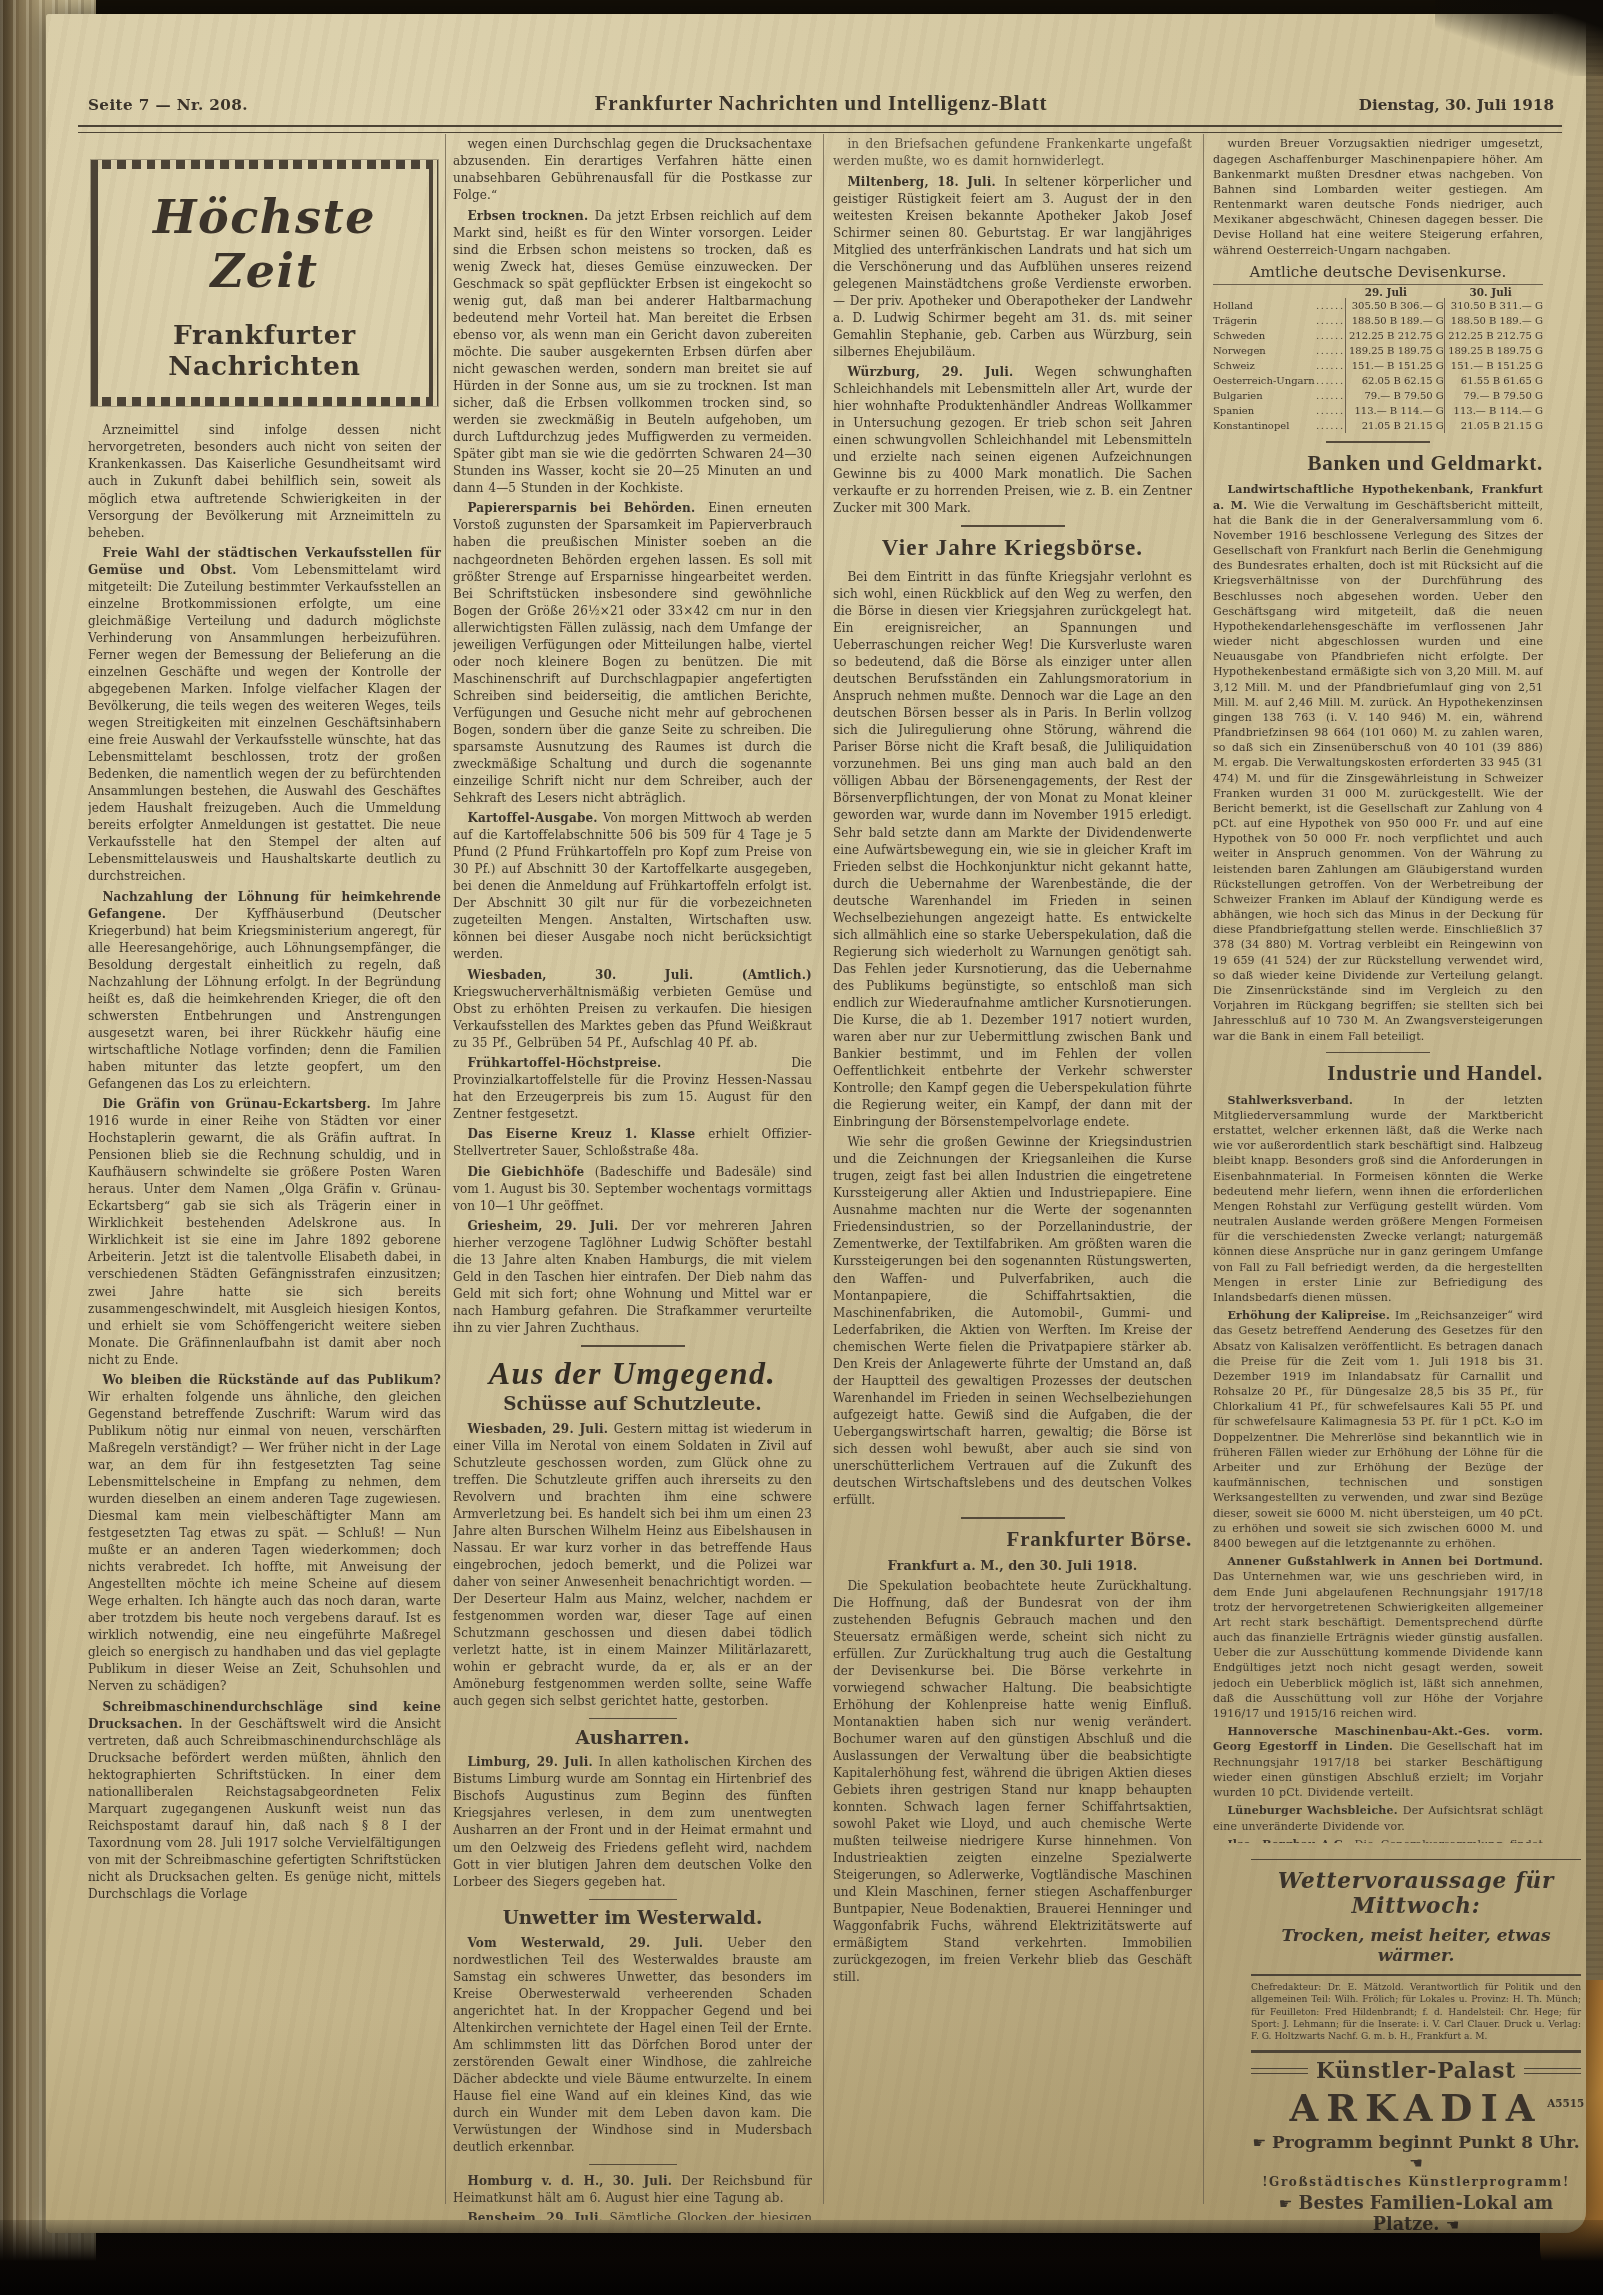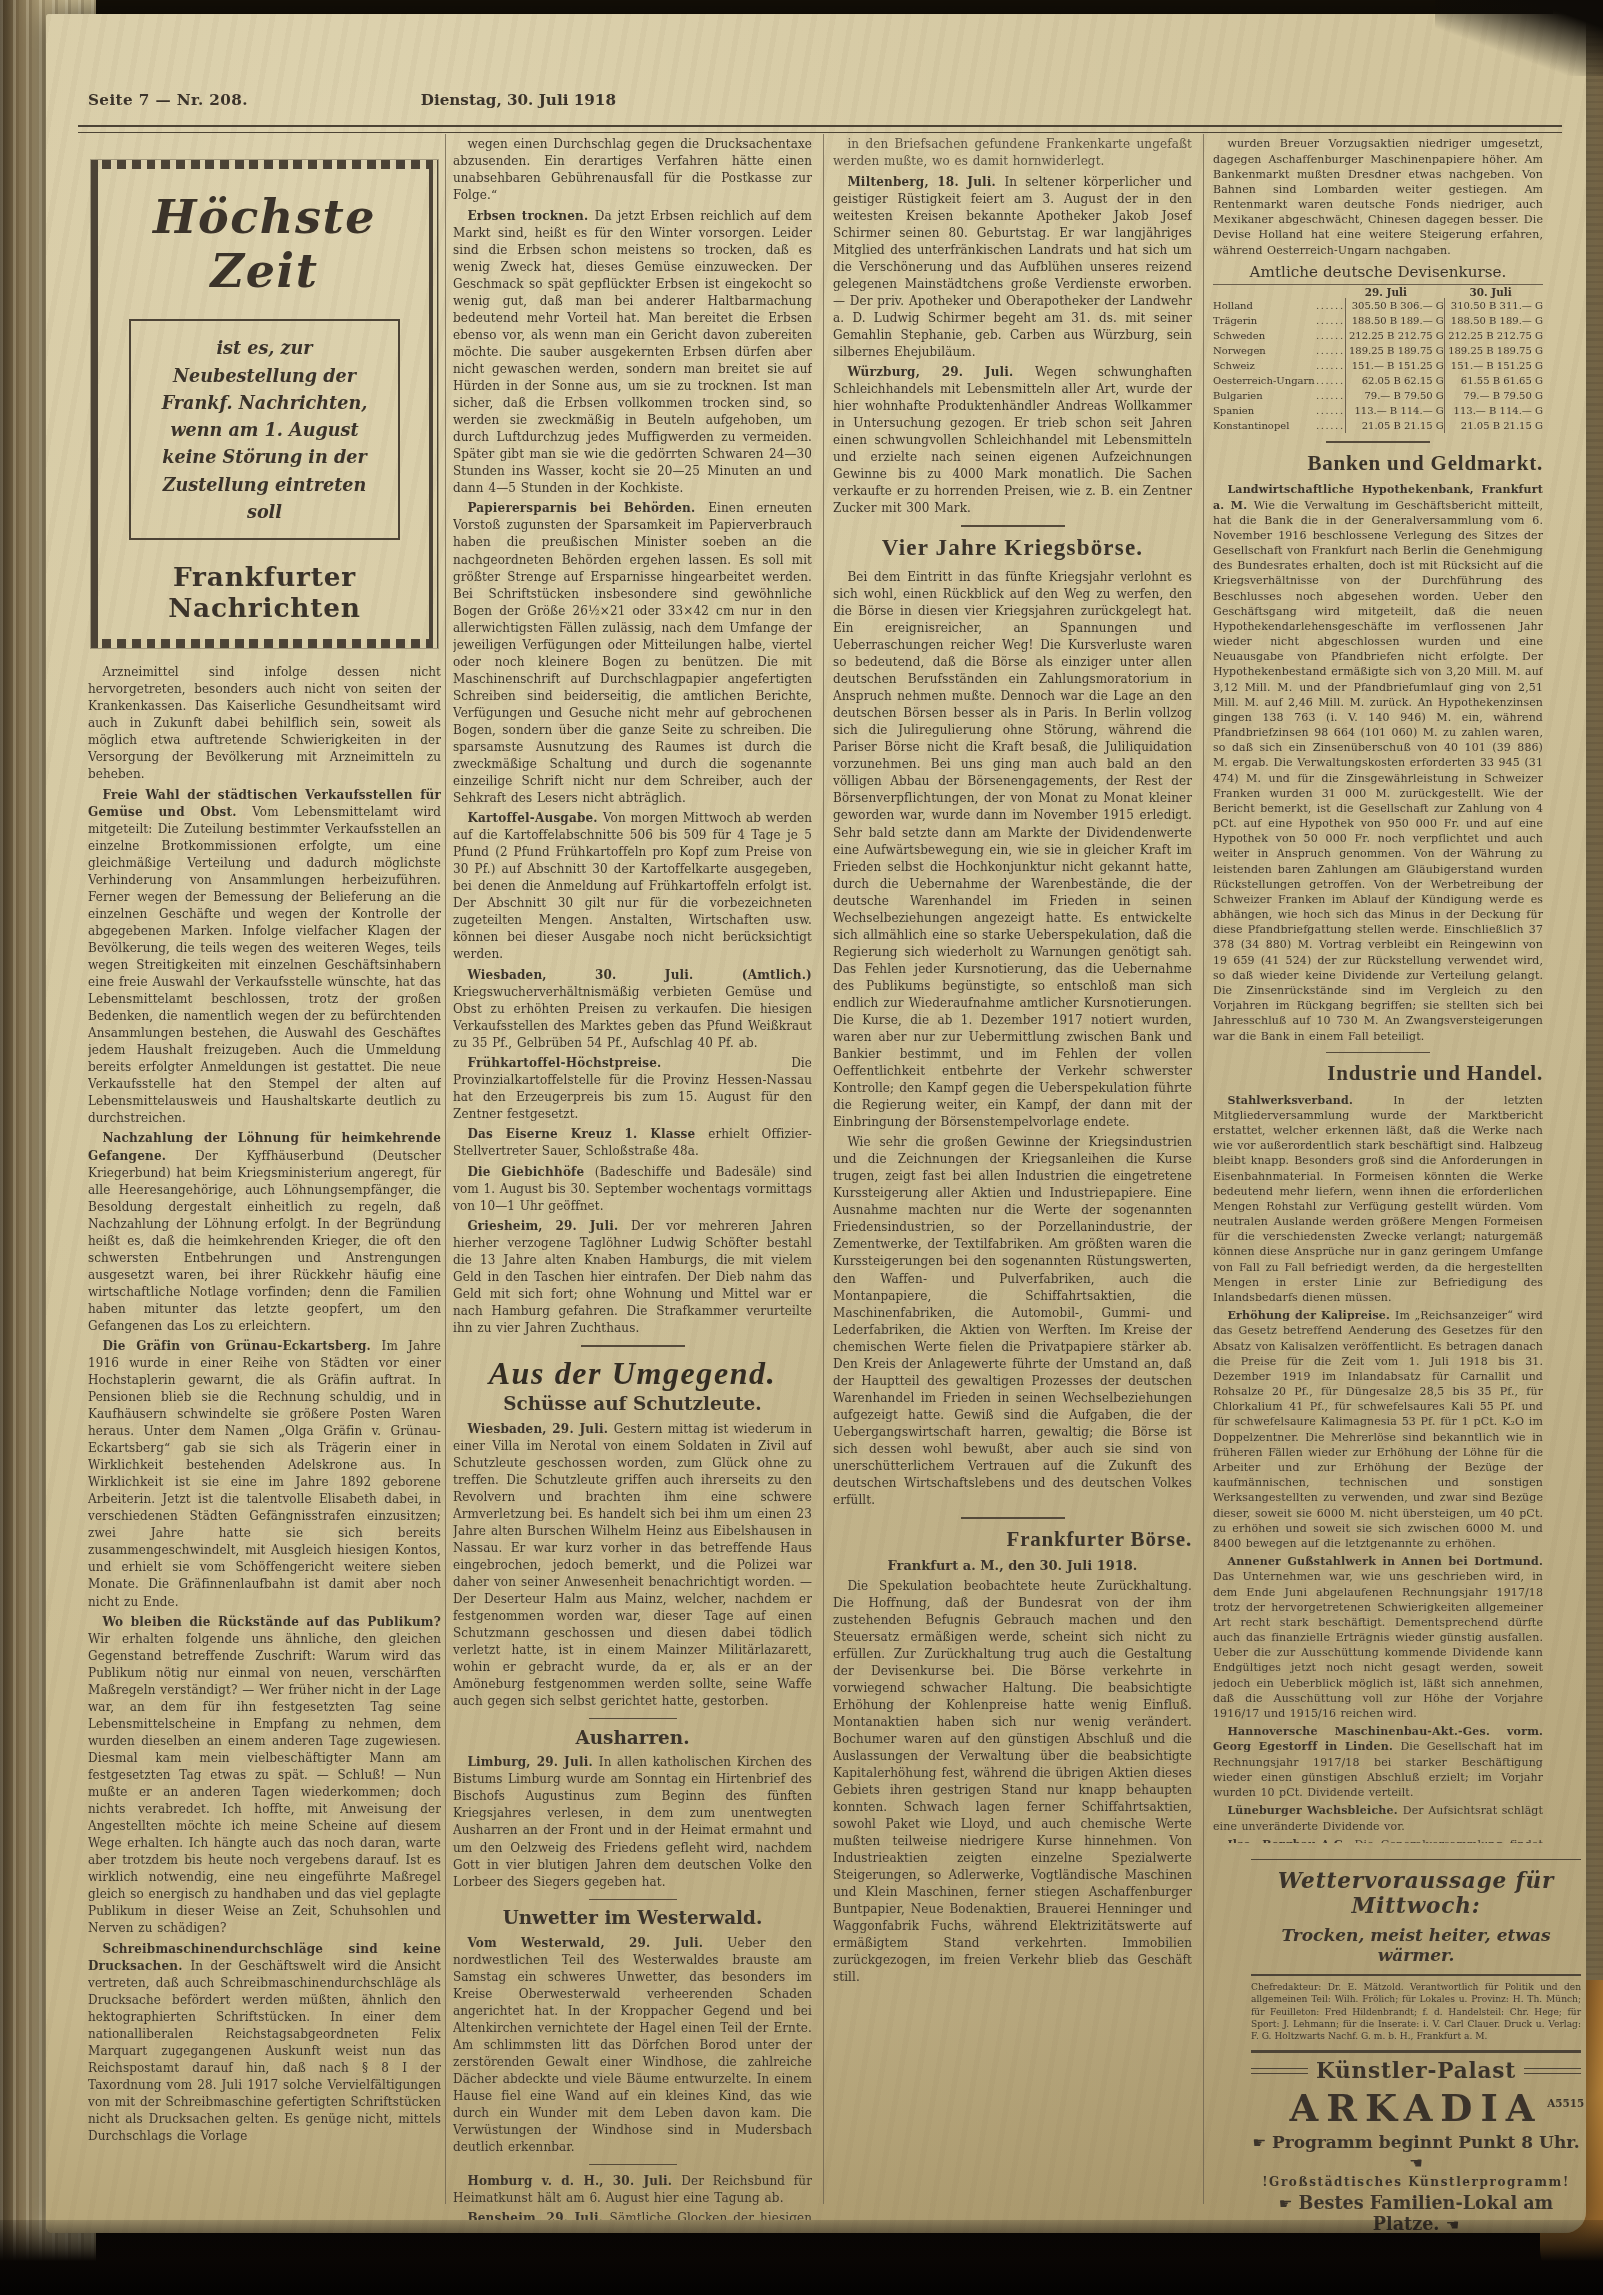--- a/index.html
+++ b/index.html
@@ -129,6 +129,7 @@
 
   <div class="hd">
     <div class="l">Seite 7 — Nr. 208.</div>
+    <div class="c">Frankfurter Nachrichten und Intelligenz-Blatt</div>
     <div class="r">Dienstag, 30. Juli 1918</div>
   </div>
   <div class="hd-rule"></div>

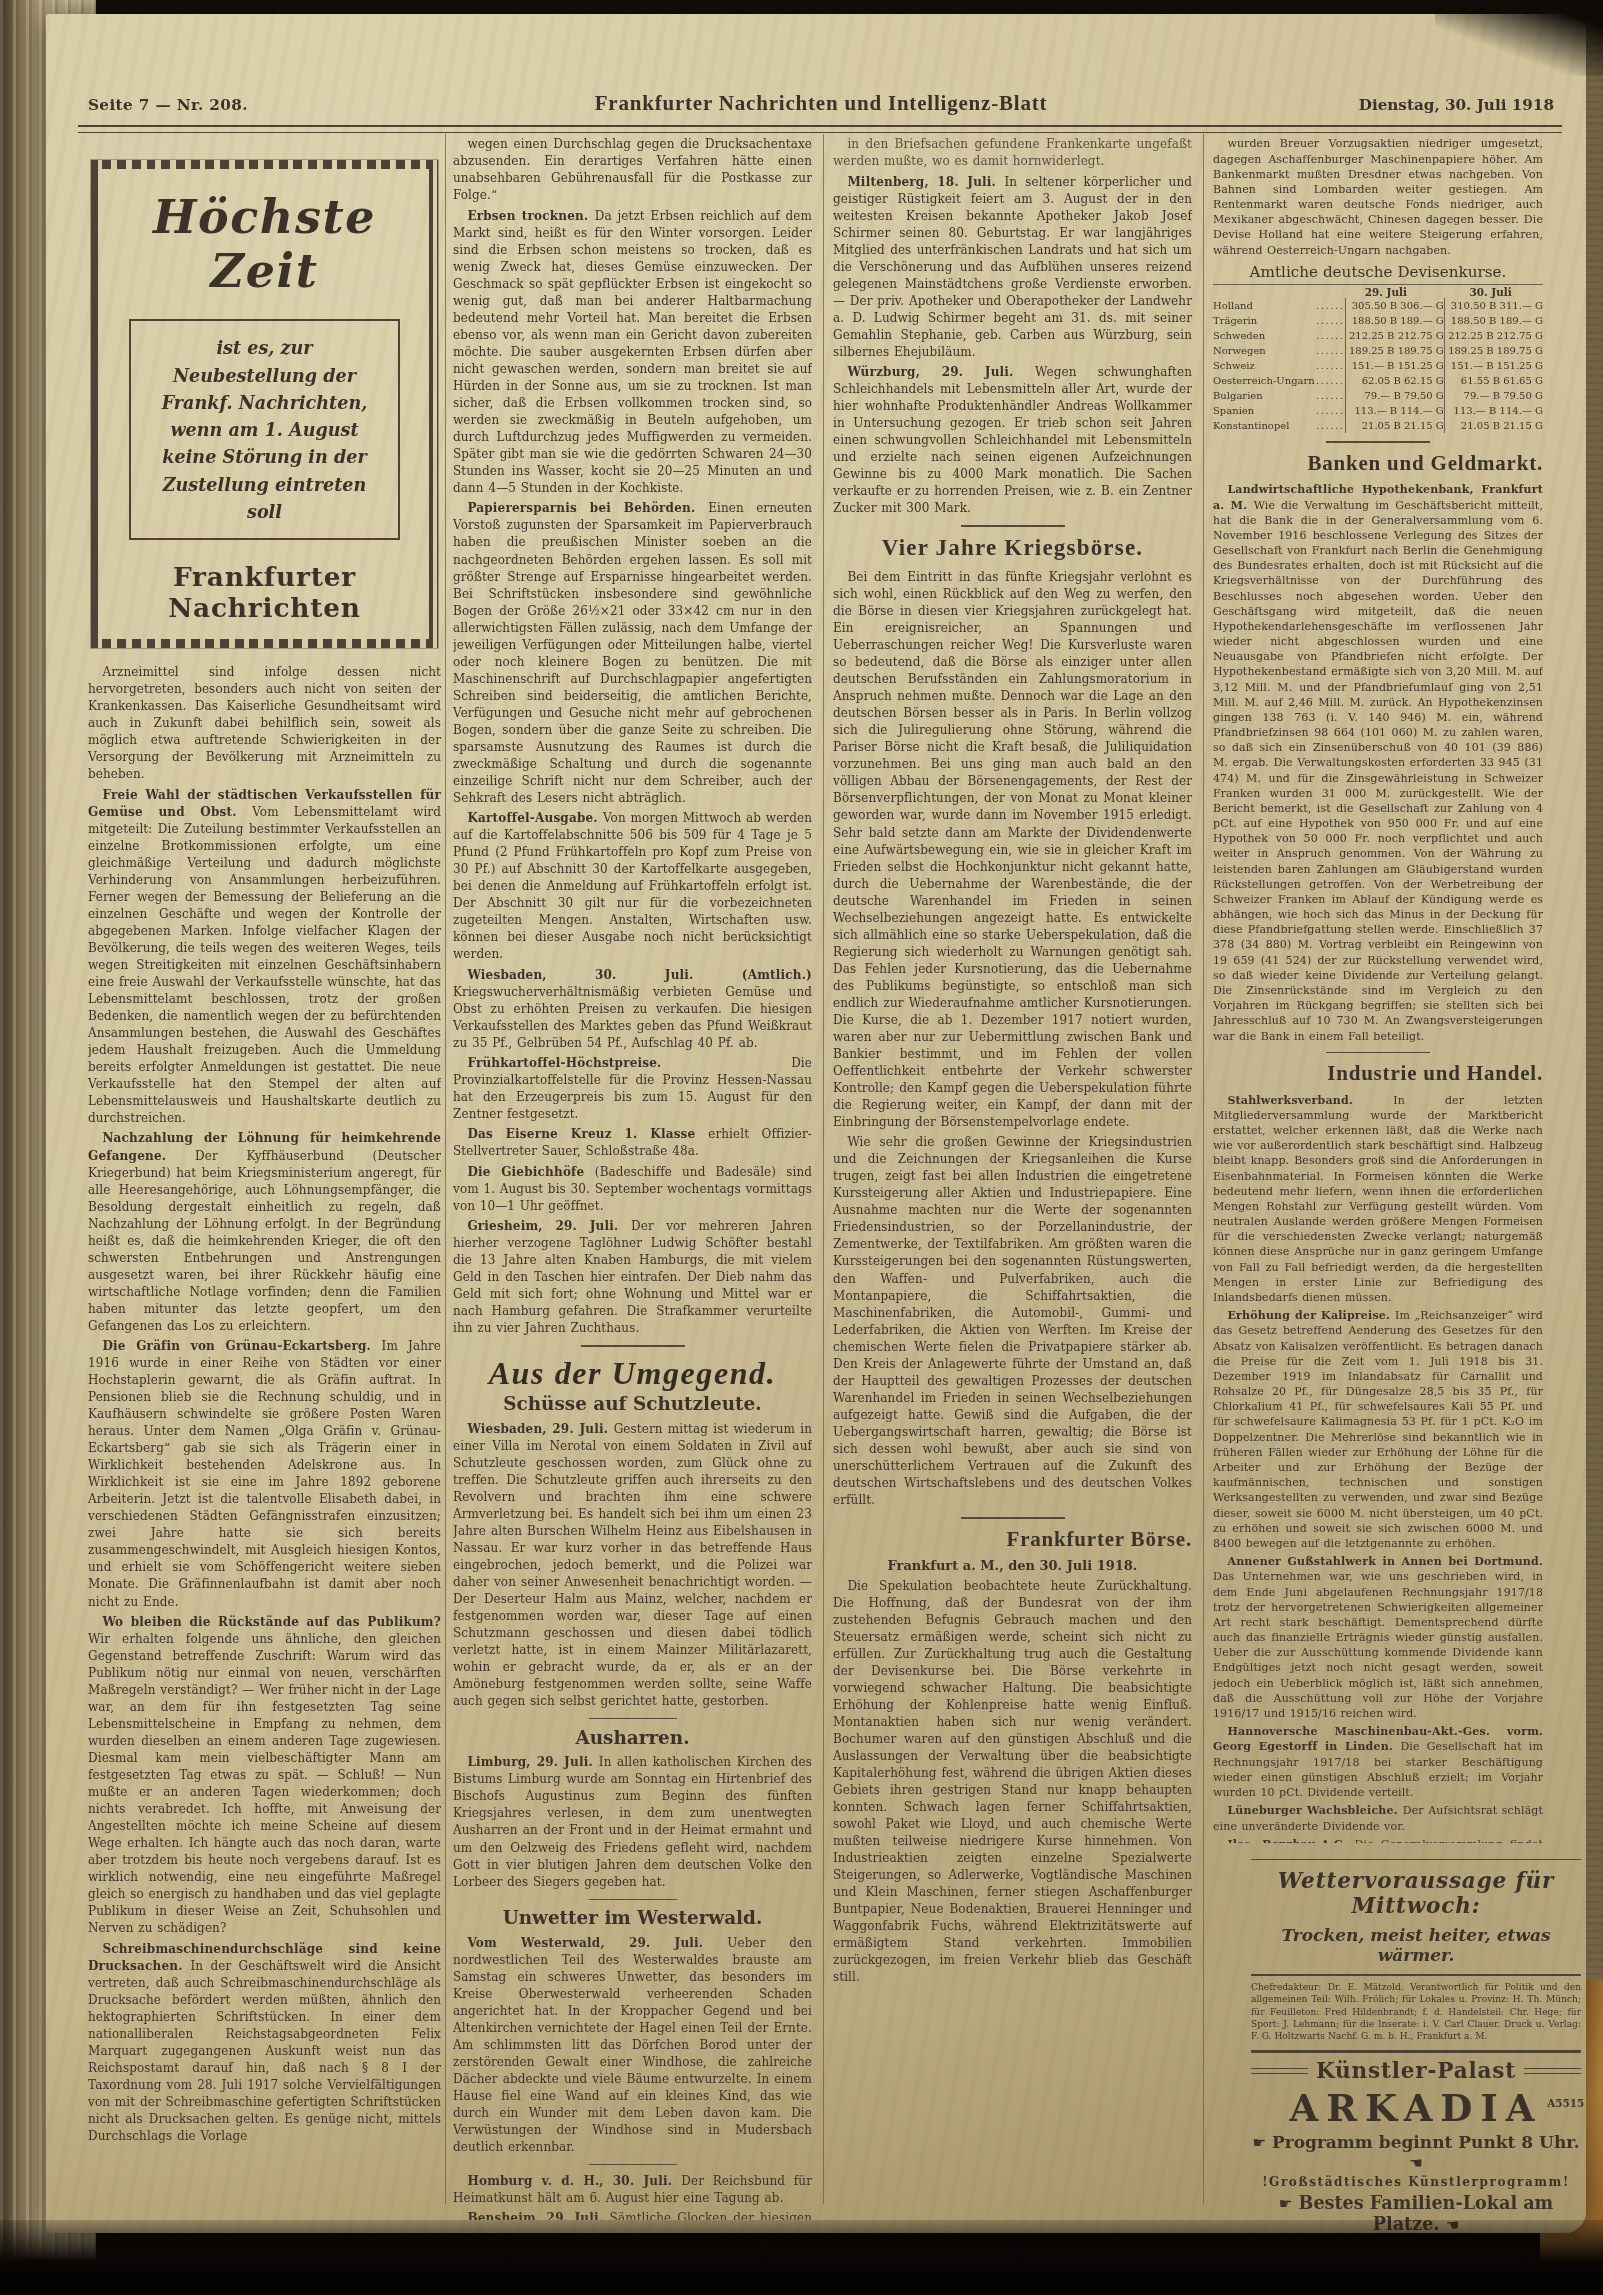--- a/index.html
+++ b/index.html
@@ -141,7 +141,6 @@
   <div class="col c1">
     <div class="ad1">
       <div class="t">Höchste Zeit</div>
-      <div class="box">ist es, zur Neubestellung der Frankf. Nachrichten, wenn am 1. August keine Störung in der Zustellung eintreten soll</div>
       <div class="f">Frankfurter Nachrichten</div>
     </div>
     <p class="art nofirst"><span>Arzneimittel sind infolge dessen nicht hervorgetreten, besonders auch nicht von seiten der Krankenkassen. Das Kaiserliche Gesundheitsamt wird auch in Zukunft dabei behilflich sein, soweit als möglich etwa auftretende Schwierigkeiten in der Versorgung der Bevölkerung mit Arzneimitteln zu beheben.</span></p>

